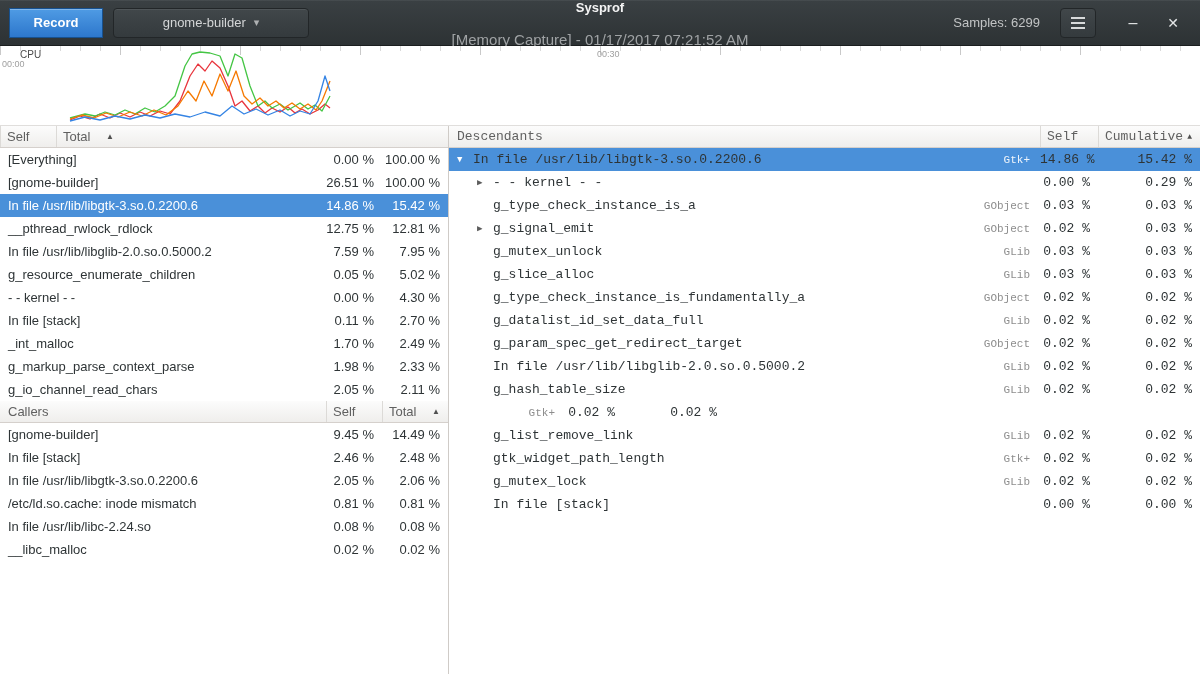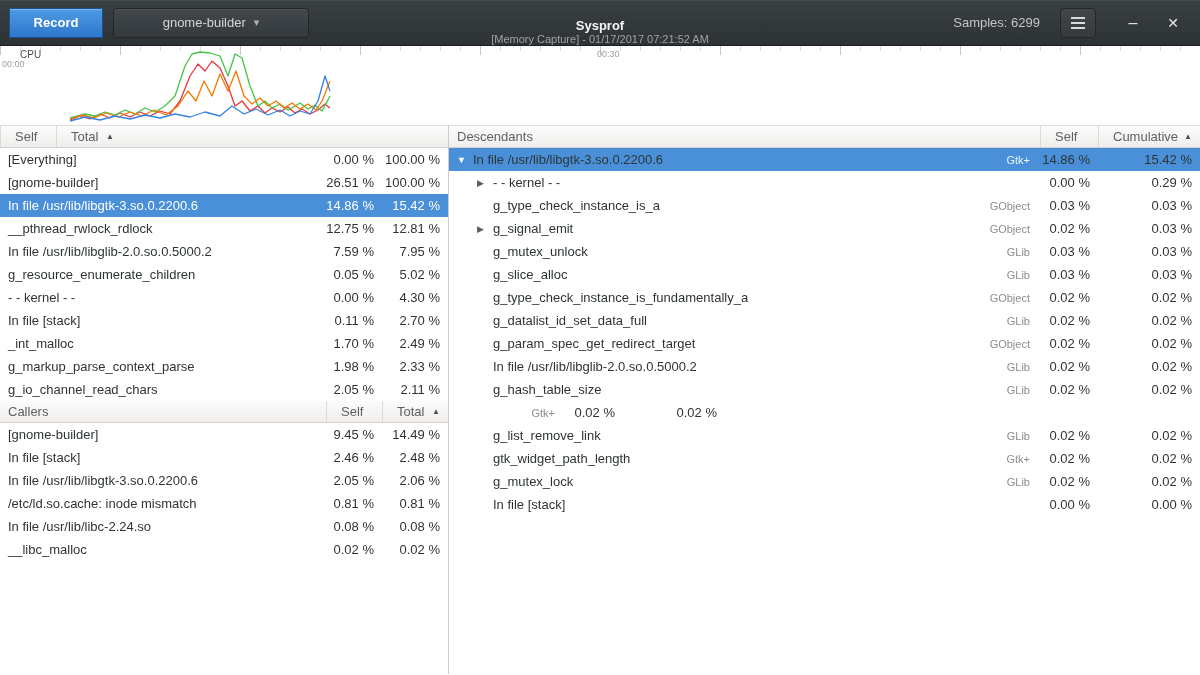--- a/index.html
+++ b/index.html
@@ -38,7 +38,7 @@
   .caret { font-size:11px; color:#aeb1b2; }
   .hb-title {
     position:absolute; left:0; right:0; top:0; height:46px;
-    display:flex; flex-direction:column; align-items:center; justify-content:flex-end;
+    display:flex; flex-direction:column; align-items:center; justify-content:space-between;
     pointer-events:none;
   }
   .hb-title .title { color:#f4f4f4; font-size:13px; font-weight:bold; line-height:15px; }

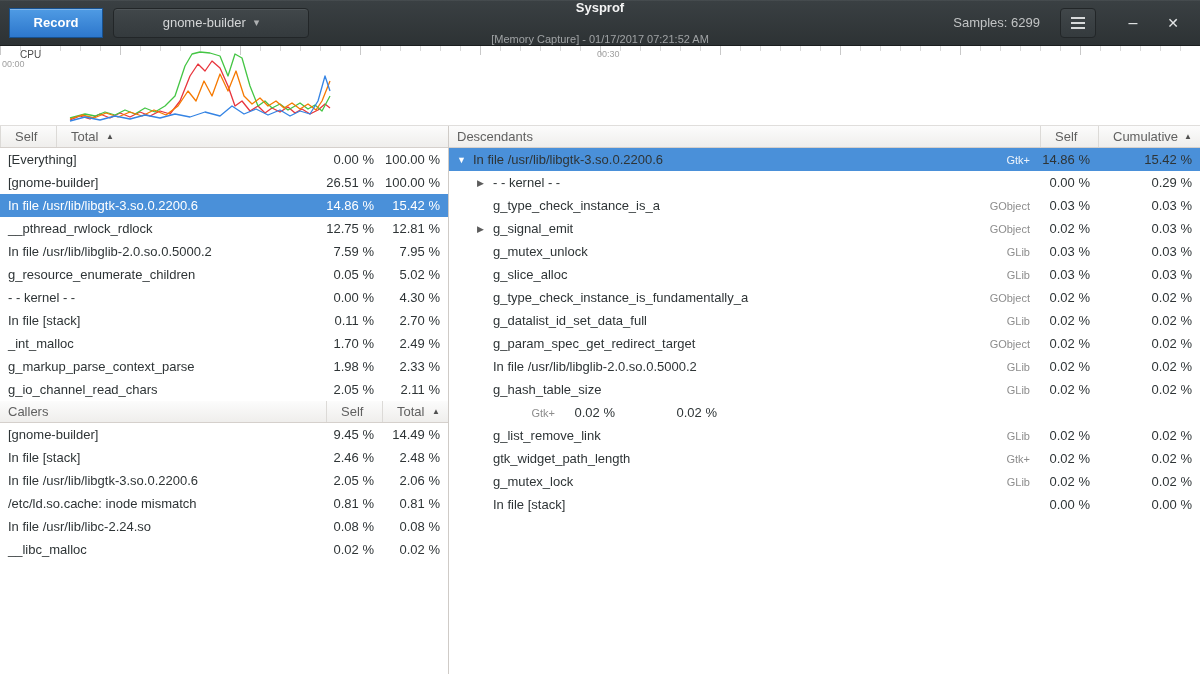--- a/index.html
+++ b/index.html
@@ -42,7 +42,7 @@
     pointer-events:none;
   }
   .hb-title .title { color:#f4f4f4; font-size:13px; font-weight:bold; line-height:15px; }
-  .hb-title .subtitle { color:#9fa2a4; font-size:11px; line-height:13px; }
+  .hb-title .subtitle { color:#9fa2a4; font-size:15px; line-height:13px; }
   .hb-right { margin-left:auto; display:flex; align-items:center; padding-right:14px; }
   .samples { color:#c2c4c5; font-size:13px; margin-right:20px; }
   .btn-menu {

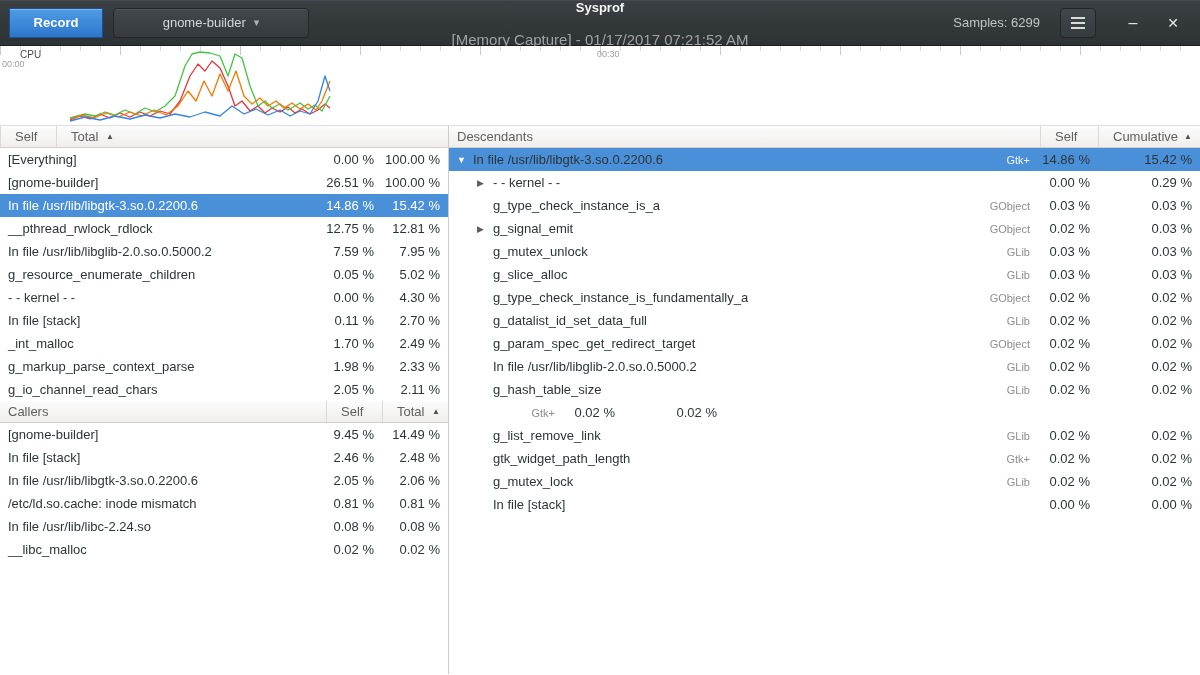--- a/index.html
+++ b/index.html
@@ -89,7 +89,7 @@
   }
   .th { display:flex; align-items:center; height:100%; white-space:nowrap; }
   .th-name { flex:1; padding-left:8px; }
-  .th-num { border-left:1px solid #dcdad7; padding-left:14px; padding-right:4px;text-align:right; }
+  .th-num { border-left:1px solid #dcdad7; padding-left:6px; padding-right:4px;text-align:right; }
   .sort-arrow { margin-left:auto; font-size:8px; color:#505050; padding-right:4px; }
 
   .trow { display:flex; align-items:center; height:23px; font-size:13px; color:#2e3436; cursor:default; white-space:nowrap; }

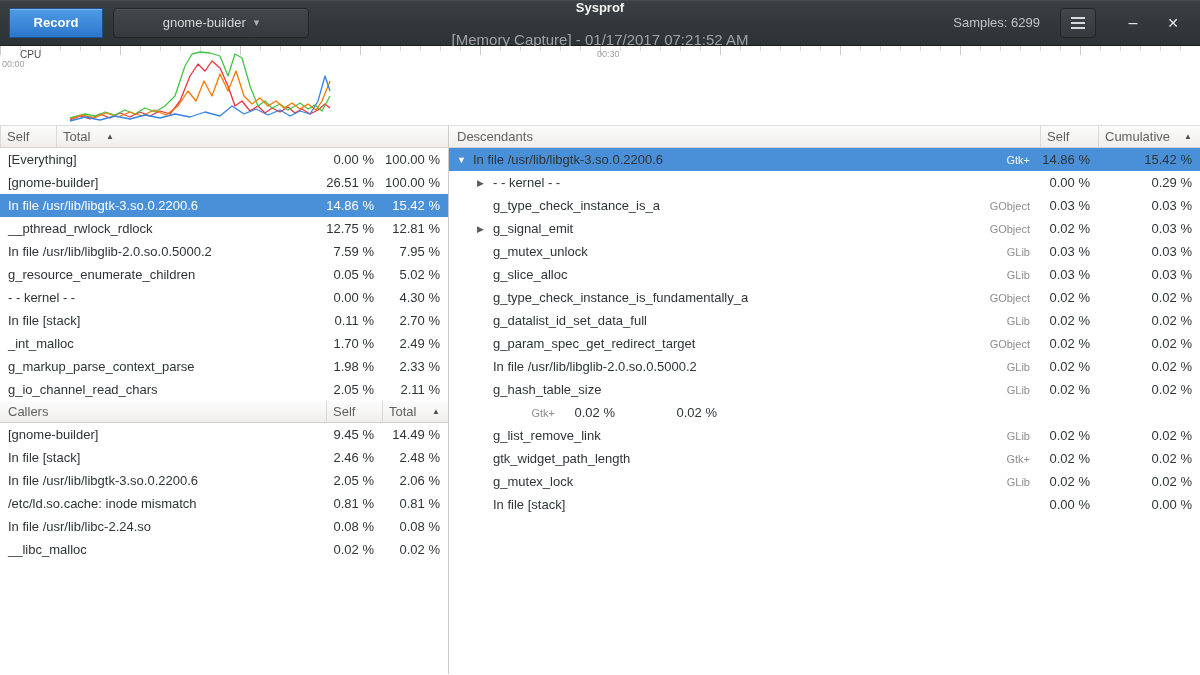--- a/index.html
+++ b/index.html
@@ -79,7 +79,7 @@
   
   .content { display:flex; height:549px; border-top:1px solid #e0dedc; }
   .pane-left { width:449px; border-right:1px solid #cfcbc7; display:flex; flex-direction:column; }
-  .pane-right { flex:1; display:flex; flex-direction:column; }
+  .pane-right { flex:1; display:flex; flex-direction:column;font-family:Liberation Mono, monospace; }
 
   .thead {
     display:flex; align-items:center; height:22px; flex:none;

